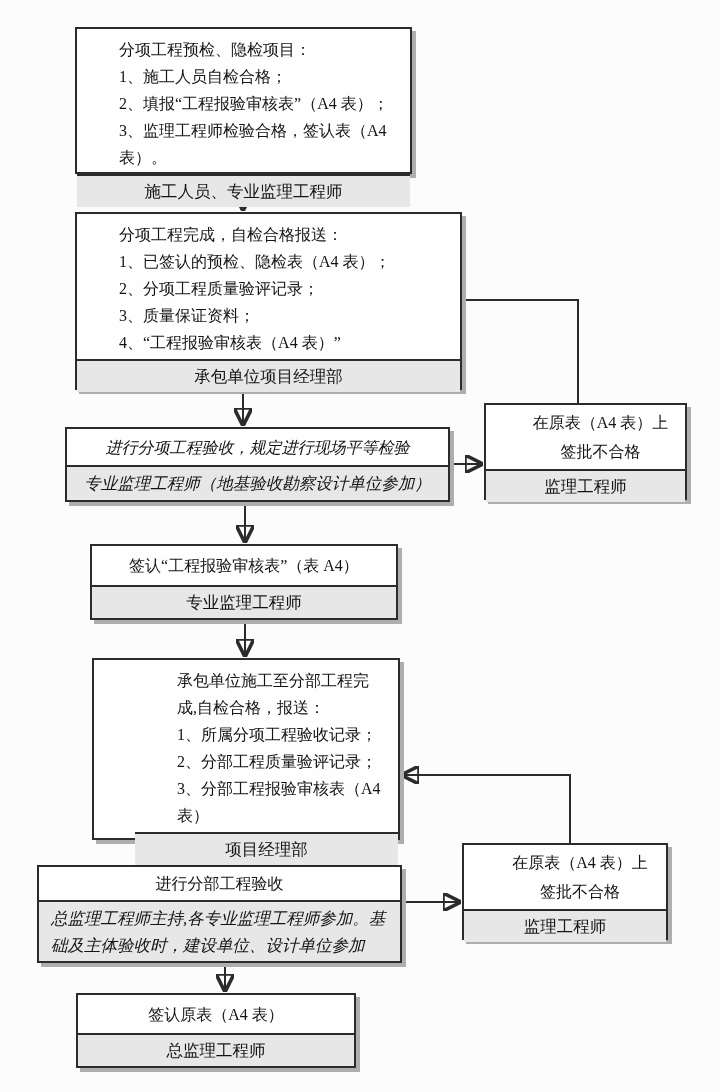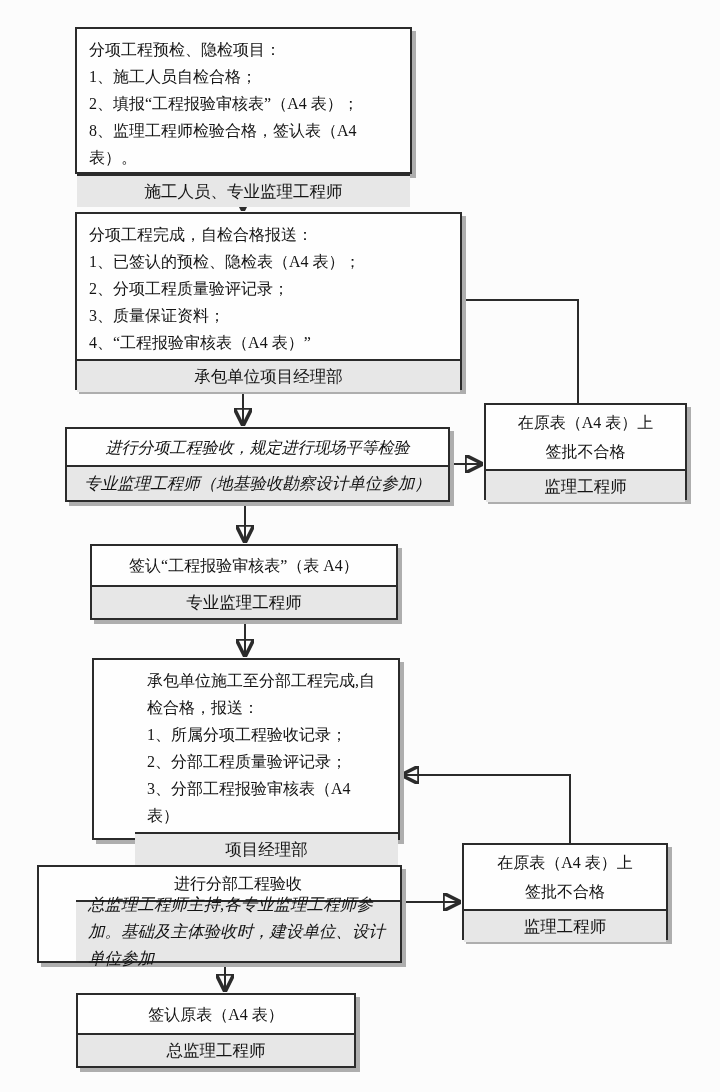--- a/index.html
+++ b/index.html
@@ -20,7 +20,7 @@
   }
   .body{flex:1;padding:7px 12px 3px 12px;font-size:16px;line-height:27px;}
   .body.center{display:flex;flex-direction:column;align-items:center;justify-content:center;text-align:center;padding:3px 8px;}
-  .line{white-space:normal;}
+  .line{white-space:normal;margin-left:30px;}
   .resp{
     border-top:2px solid var(--border);background:var(--footer_bg);
     display:flex;align-items:center;justify-content:center;text-align:center;

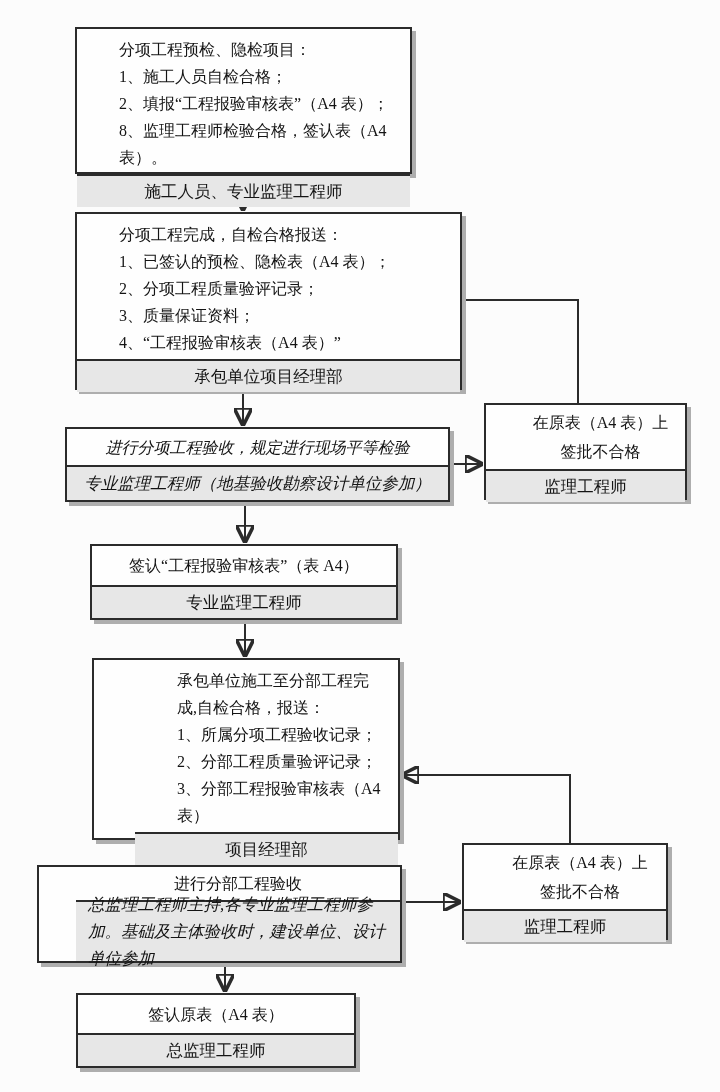--- a/index.html
+++ b/index.html
@@ -71,7 +71,7 @@
       <div class="line">分项工程预检、隐检项目：</div>
       <div class="line">1、施工人员自检合格；</div>
       <div class="line">2、填报“工程报验审核表”（A4 表）；</div>
-      <div class="line">8、监理工程师检验合格，签认表（A4 表）。</div>
+      <div class="line">3、监理工程师检验合格，签认表（A4 表）。</div>
     </div>
     <div class="resp">施工人员、专业监理工程师</div>
   </div>

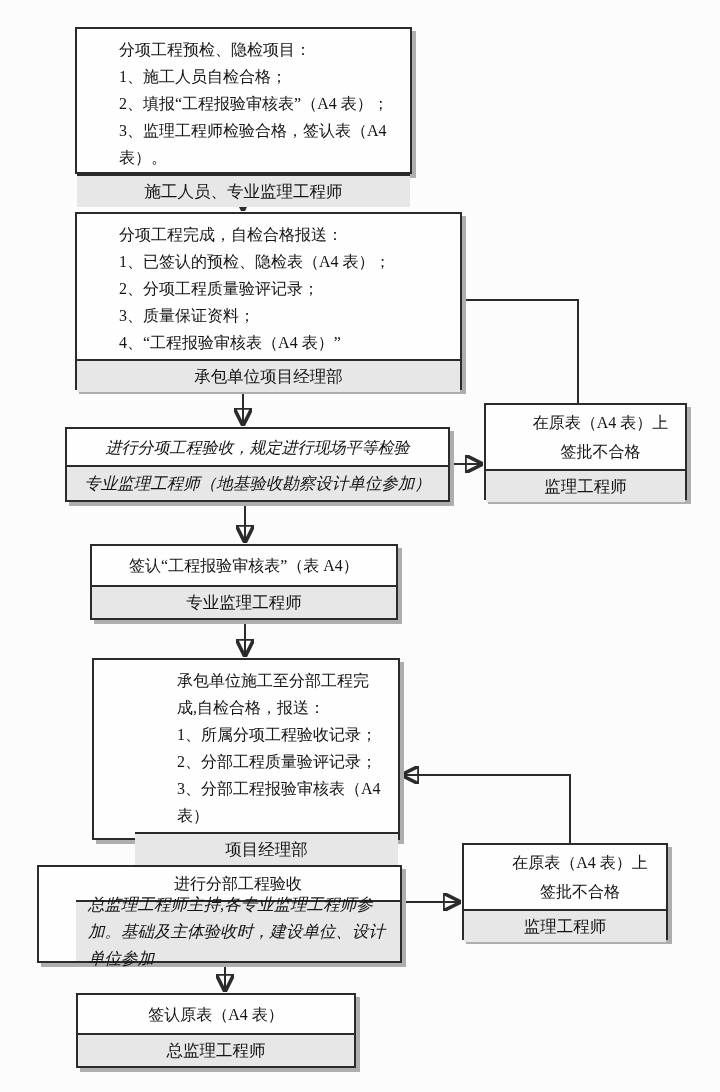--- a/index.html
+++ b/index.html
@@ -34,7 +34,7 @@
   .r1{left:484px;top:403px;width:203px;height:97px;}
   .n4{left:90px;top:544px;width:308px;height:76px;}
   .n5{left:92px;top:658px;width:308px;height:182px;padding-left:41px;}
-  .n6{left:37px;top:865px;width:365px;height:98px;padding-left:37px;}
+  .n6{left:37px;top:865px;width:365px;height:98px;}
   .r2{left:462px;top:843px;width:206px;height:97px;}
   .n7{left:76px;top:993px;width:280px;height:75px;}
   .n3 .body,.n4 .body,.n6 .body,.n7 .body{justify-content:center;}

